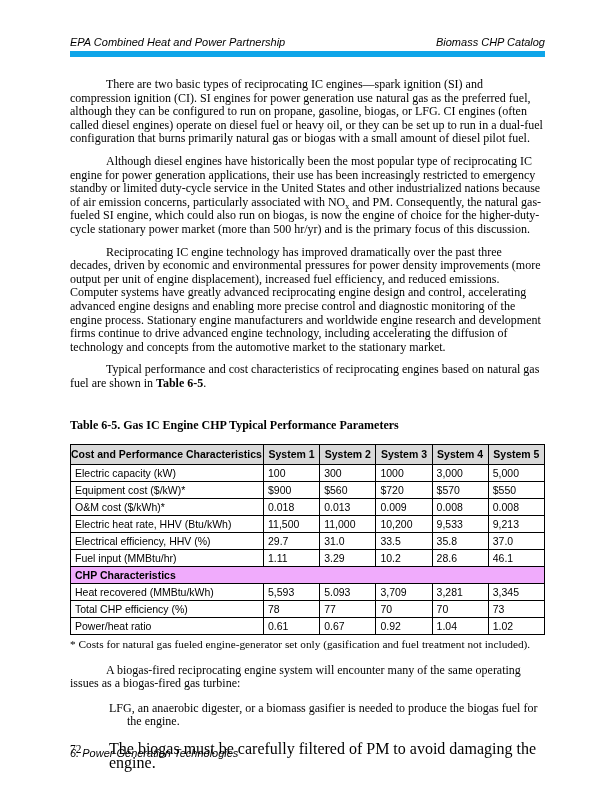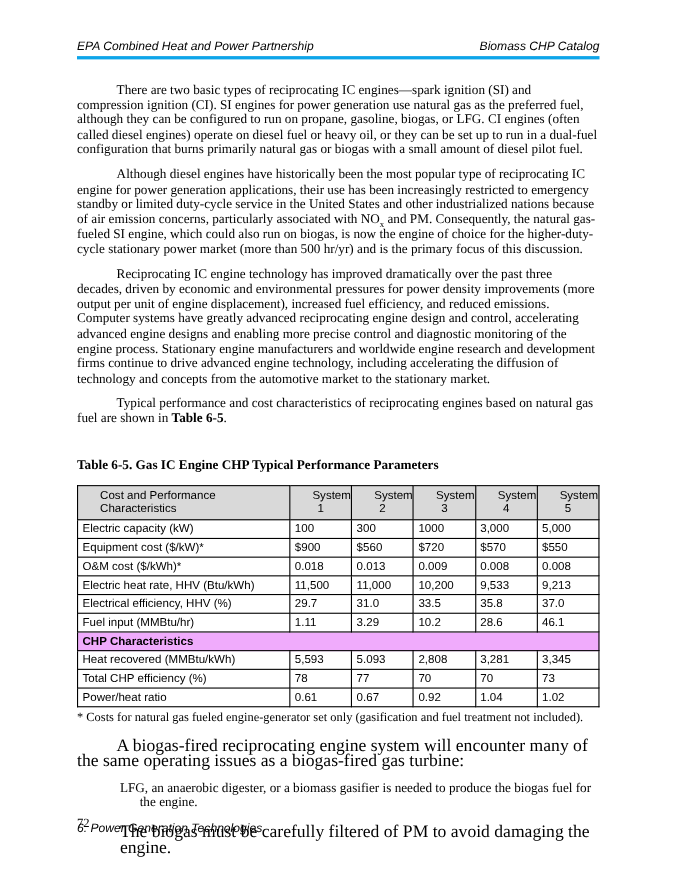--- a/index.html
+++ b/index.html
@@ -18,7 +18,7 @@
     display:flex; justify-content:space-between;
     font-family:"Liberation Sans", sans-serif;
     font-style:italic; font-size:11px; line-height:12px;
-    border-bottom:3px solid #0ea5e9;
+    border-bottom:6px solid #0ea5e9;
     padding-bottom:3px;
     margin-bottom:21px;
   }

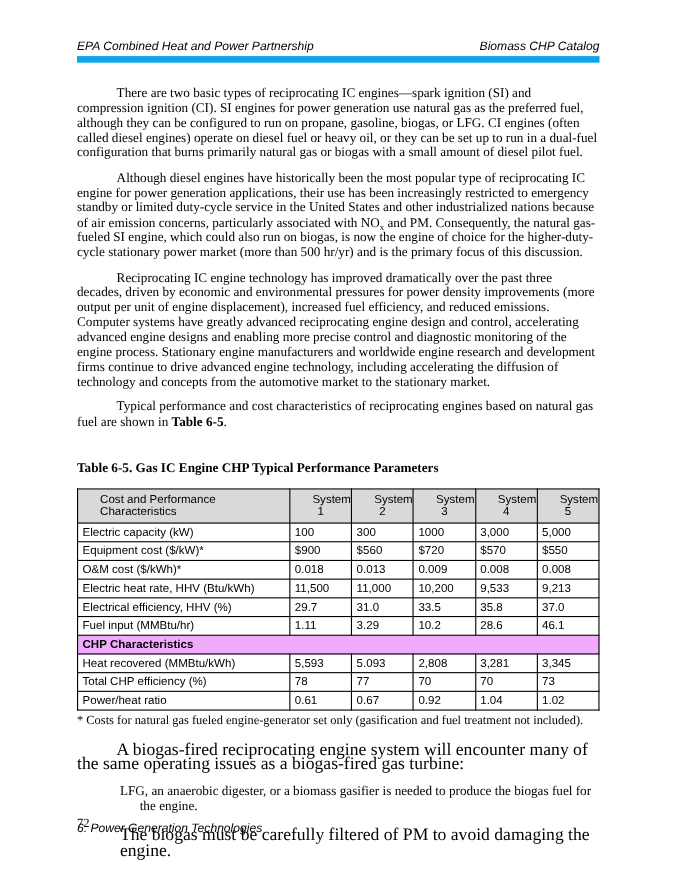--- a/index.html
+++ b/index.html
@@ -49,8 +49,8 @@
   table.perf th {
     background:#d9d9d9;
     font-size:10.5px; line-height:11px;
-    font-weight:normal;
-    padding:4px 20px;
+    font-weight:bold;
+    padding:4px 0;
     text-align:center;
   }
   table.perf th.char-col { text-align:left; width:193px; }

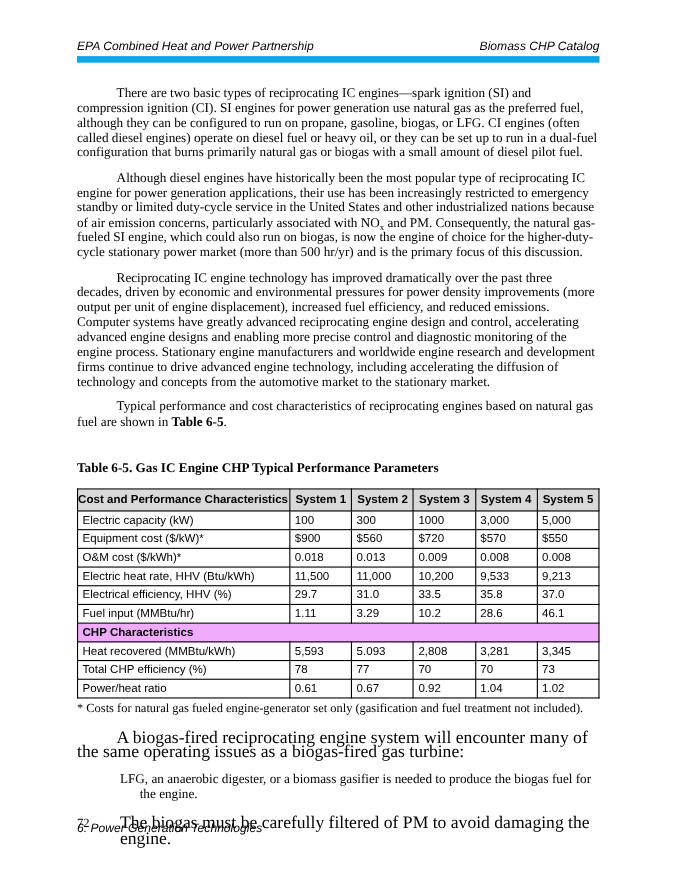--- a/index.html
+++ b/index.html
@@ -189,7 +189,7 @@
         <td class="label">Heat recovered (MMBtu/kWh)</td>
         <td>5,593</td>
         <td>5.093</td>
-        <td>2,808</td>
+        <td>3,709</td>
         <td>3,281</td>
         <td>3,345</td>
       </tr>

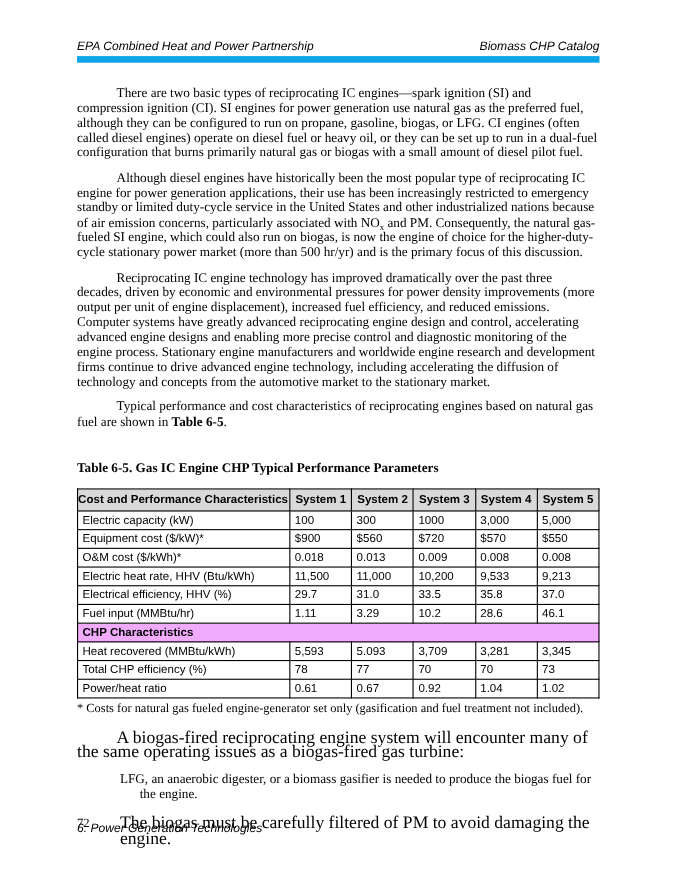--- a/index.html
+++ b/index.html
@@ -72,7 +72,7 @@
     margin-bottom:12px;
   }
   .intro-para {
-    font-size:16px; line-height:13.6px;
+    font-size:12px; line-height:13.6px;
     text-indent:36px;
     margin-bottom:11px;
   }

